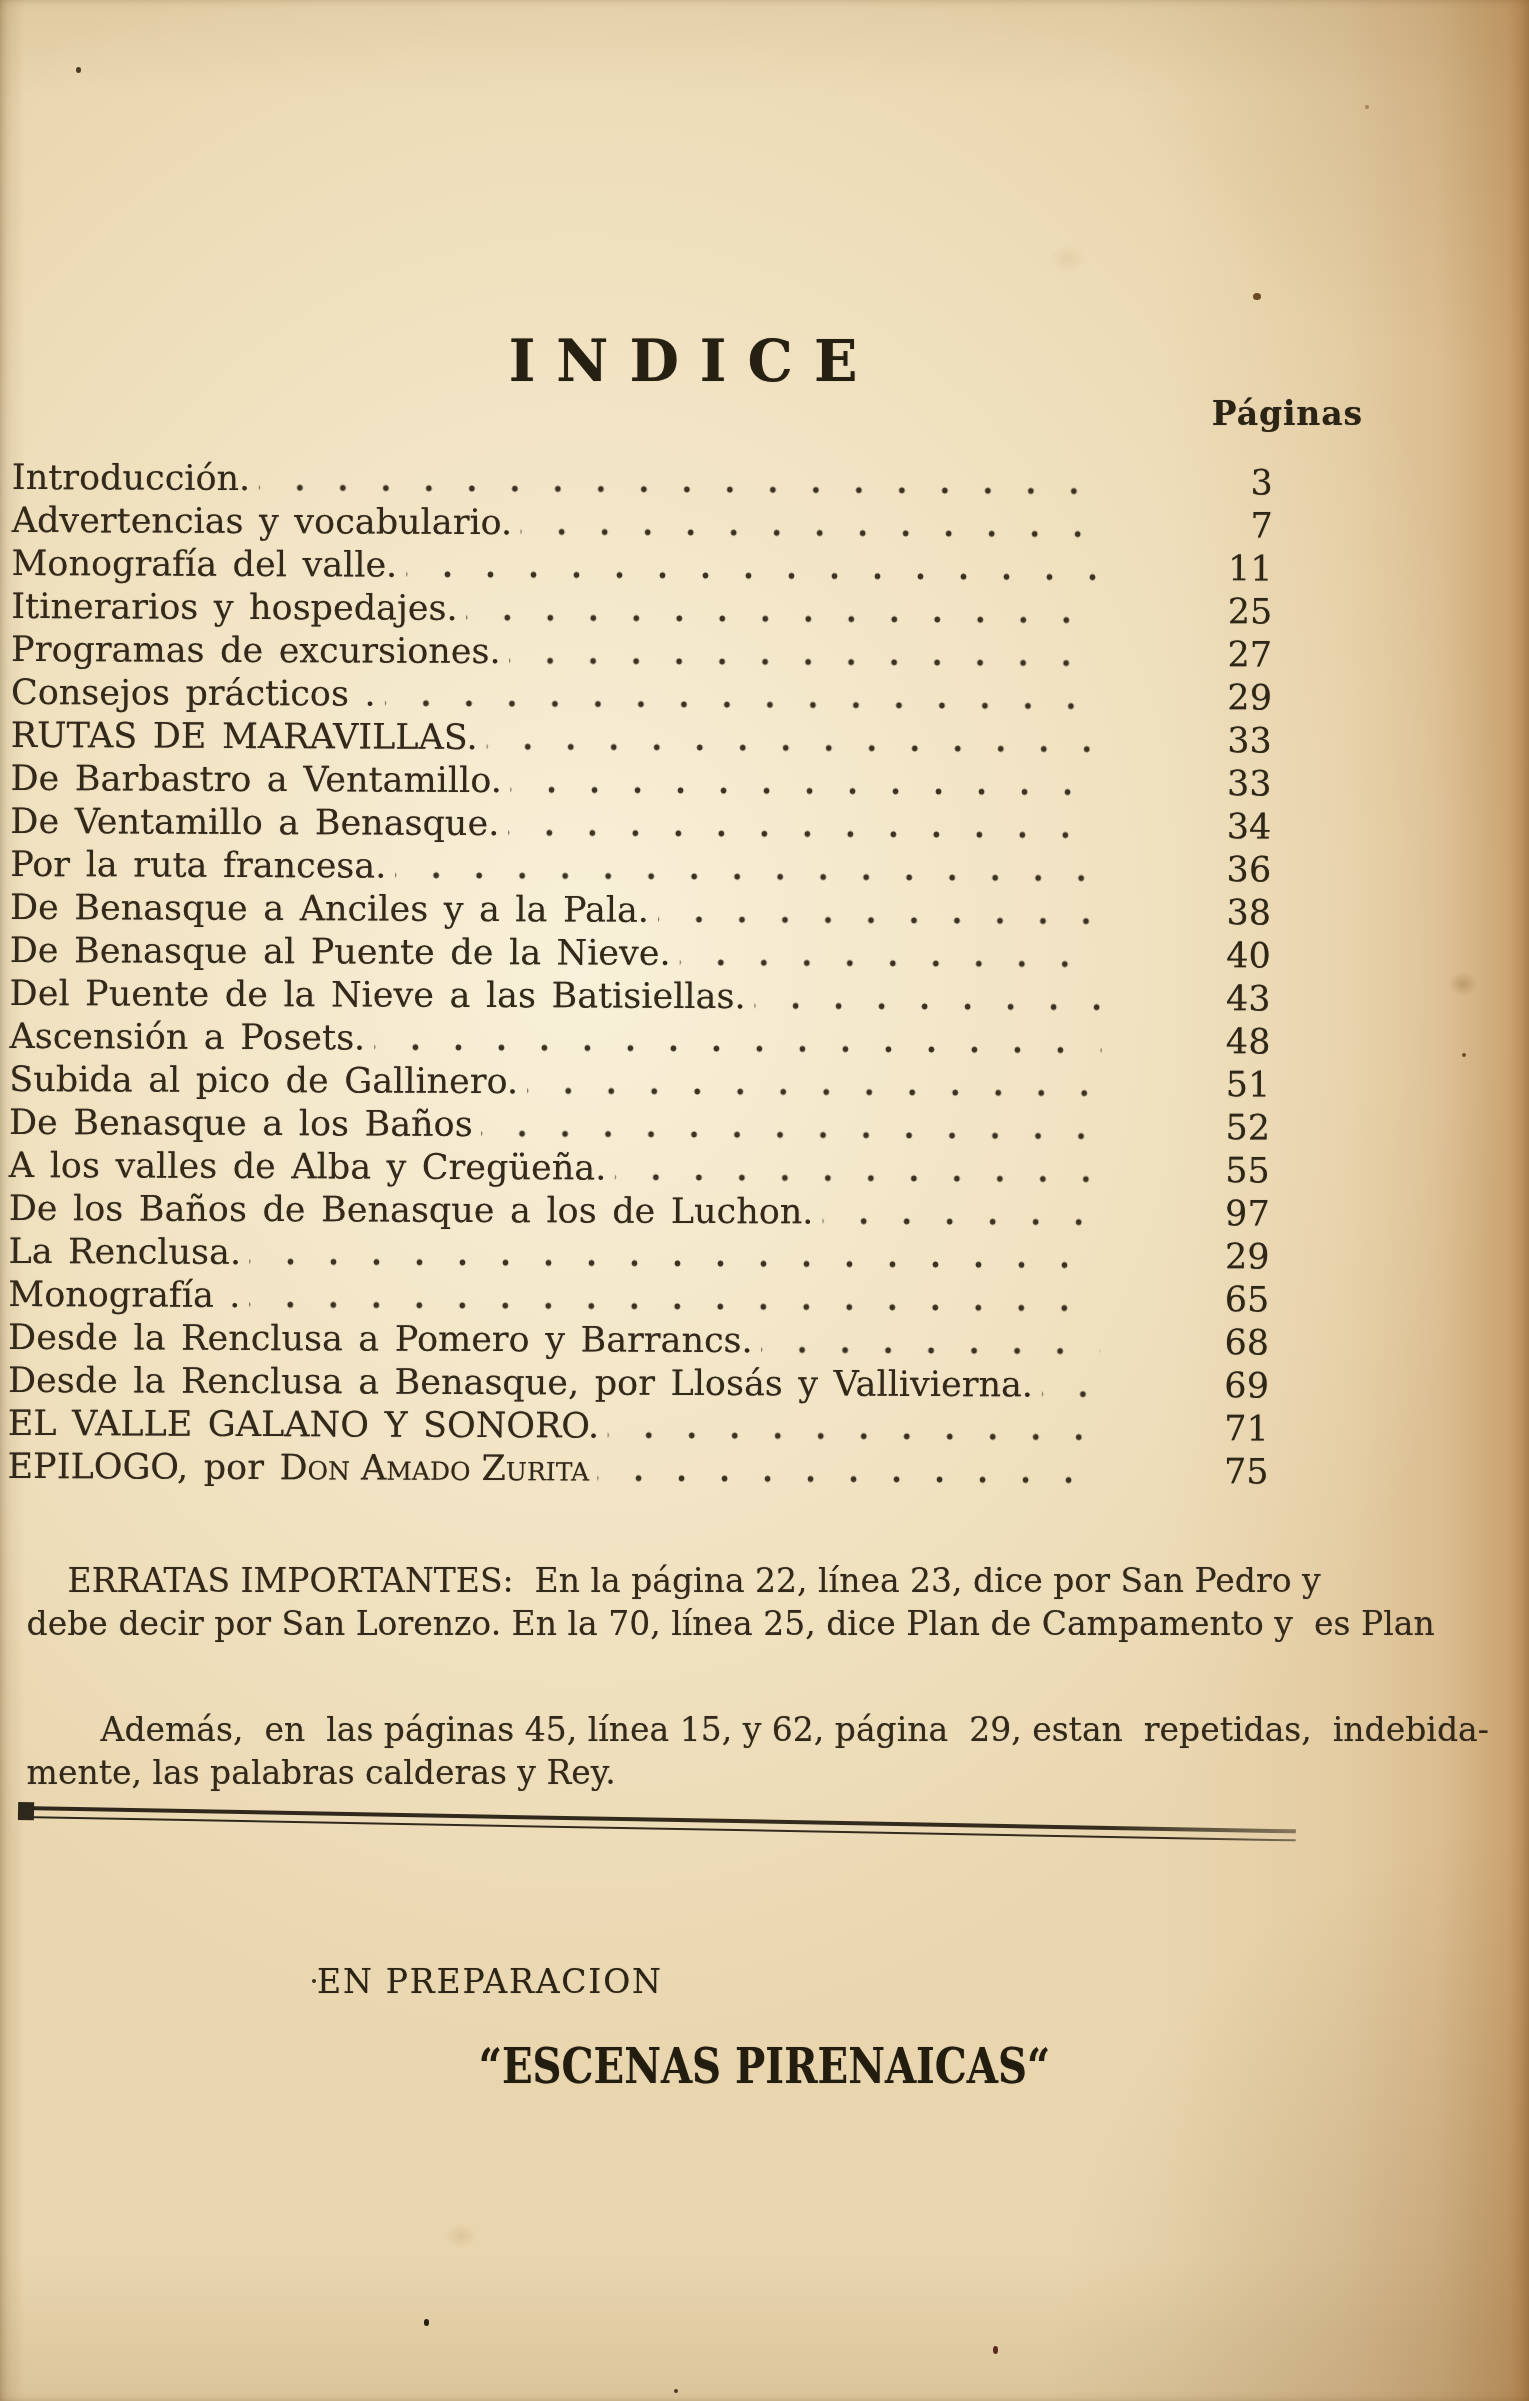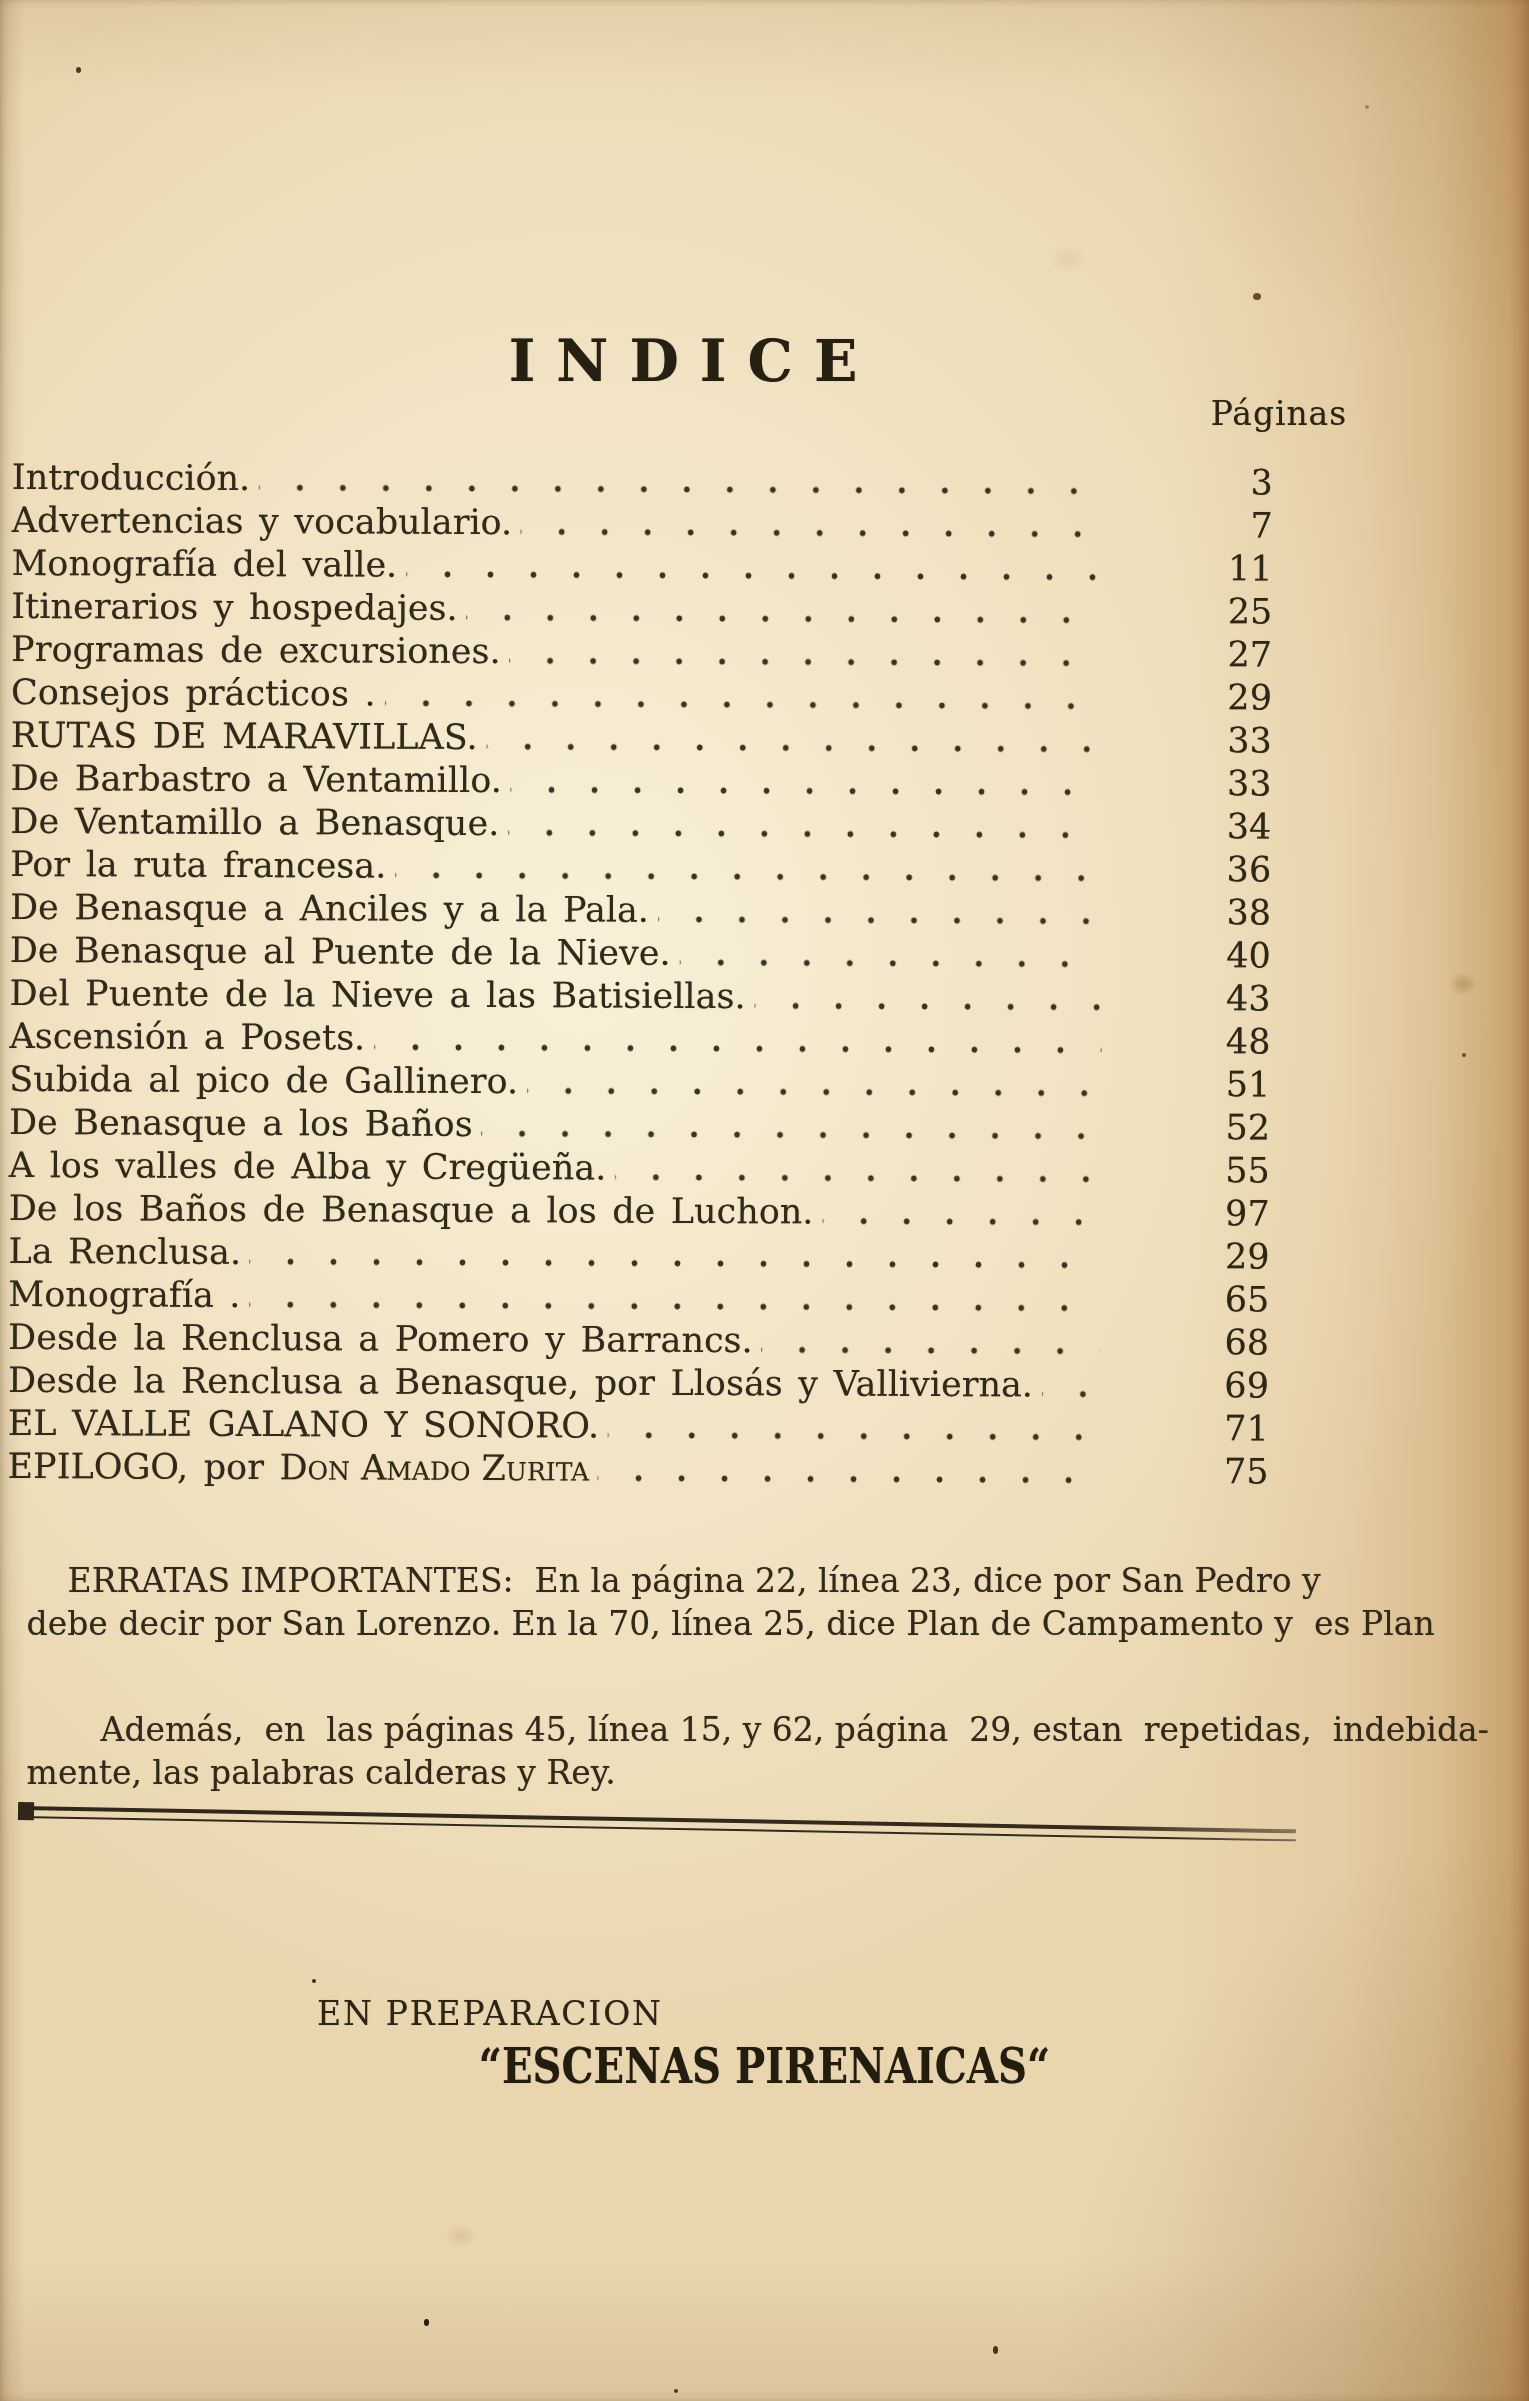--- a/index.html
+++ b/index.html
@@ -33,8 +33,9 @@
   }
   .paginas{
     position:absolute; top:394px; left:0; width:1347px;
-    text-align:right; font-weight:normal; font-size:33px; letter-spacing:0.9px;
+    text-align:right; font-weight:bold; font-size:33px; letter-spacing:0.9px;
     color:#2c2415;
+    padding-left:16px;
   }
   .toc{
     position:absolute; top:457px; left:12.4px; width:1261px;

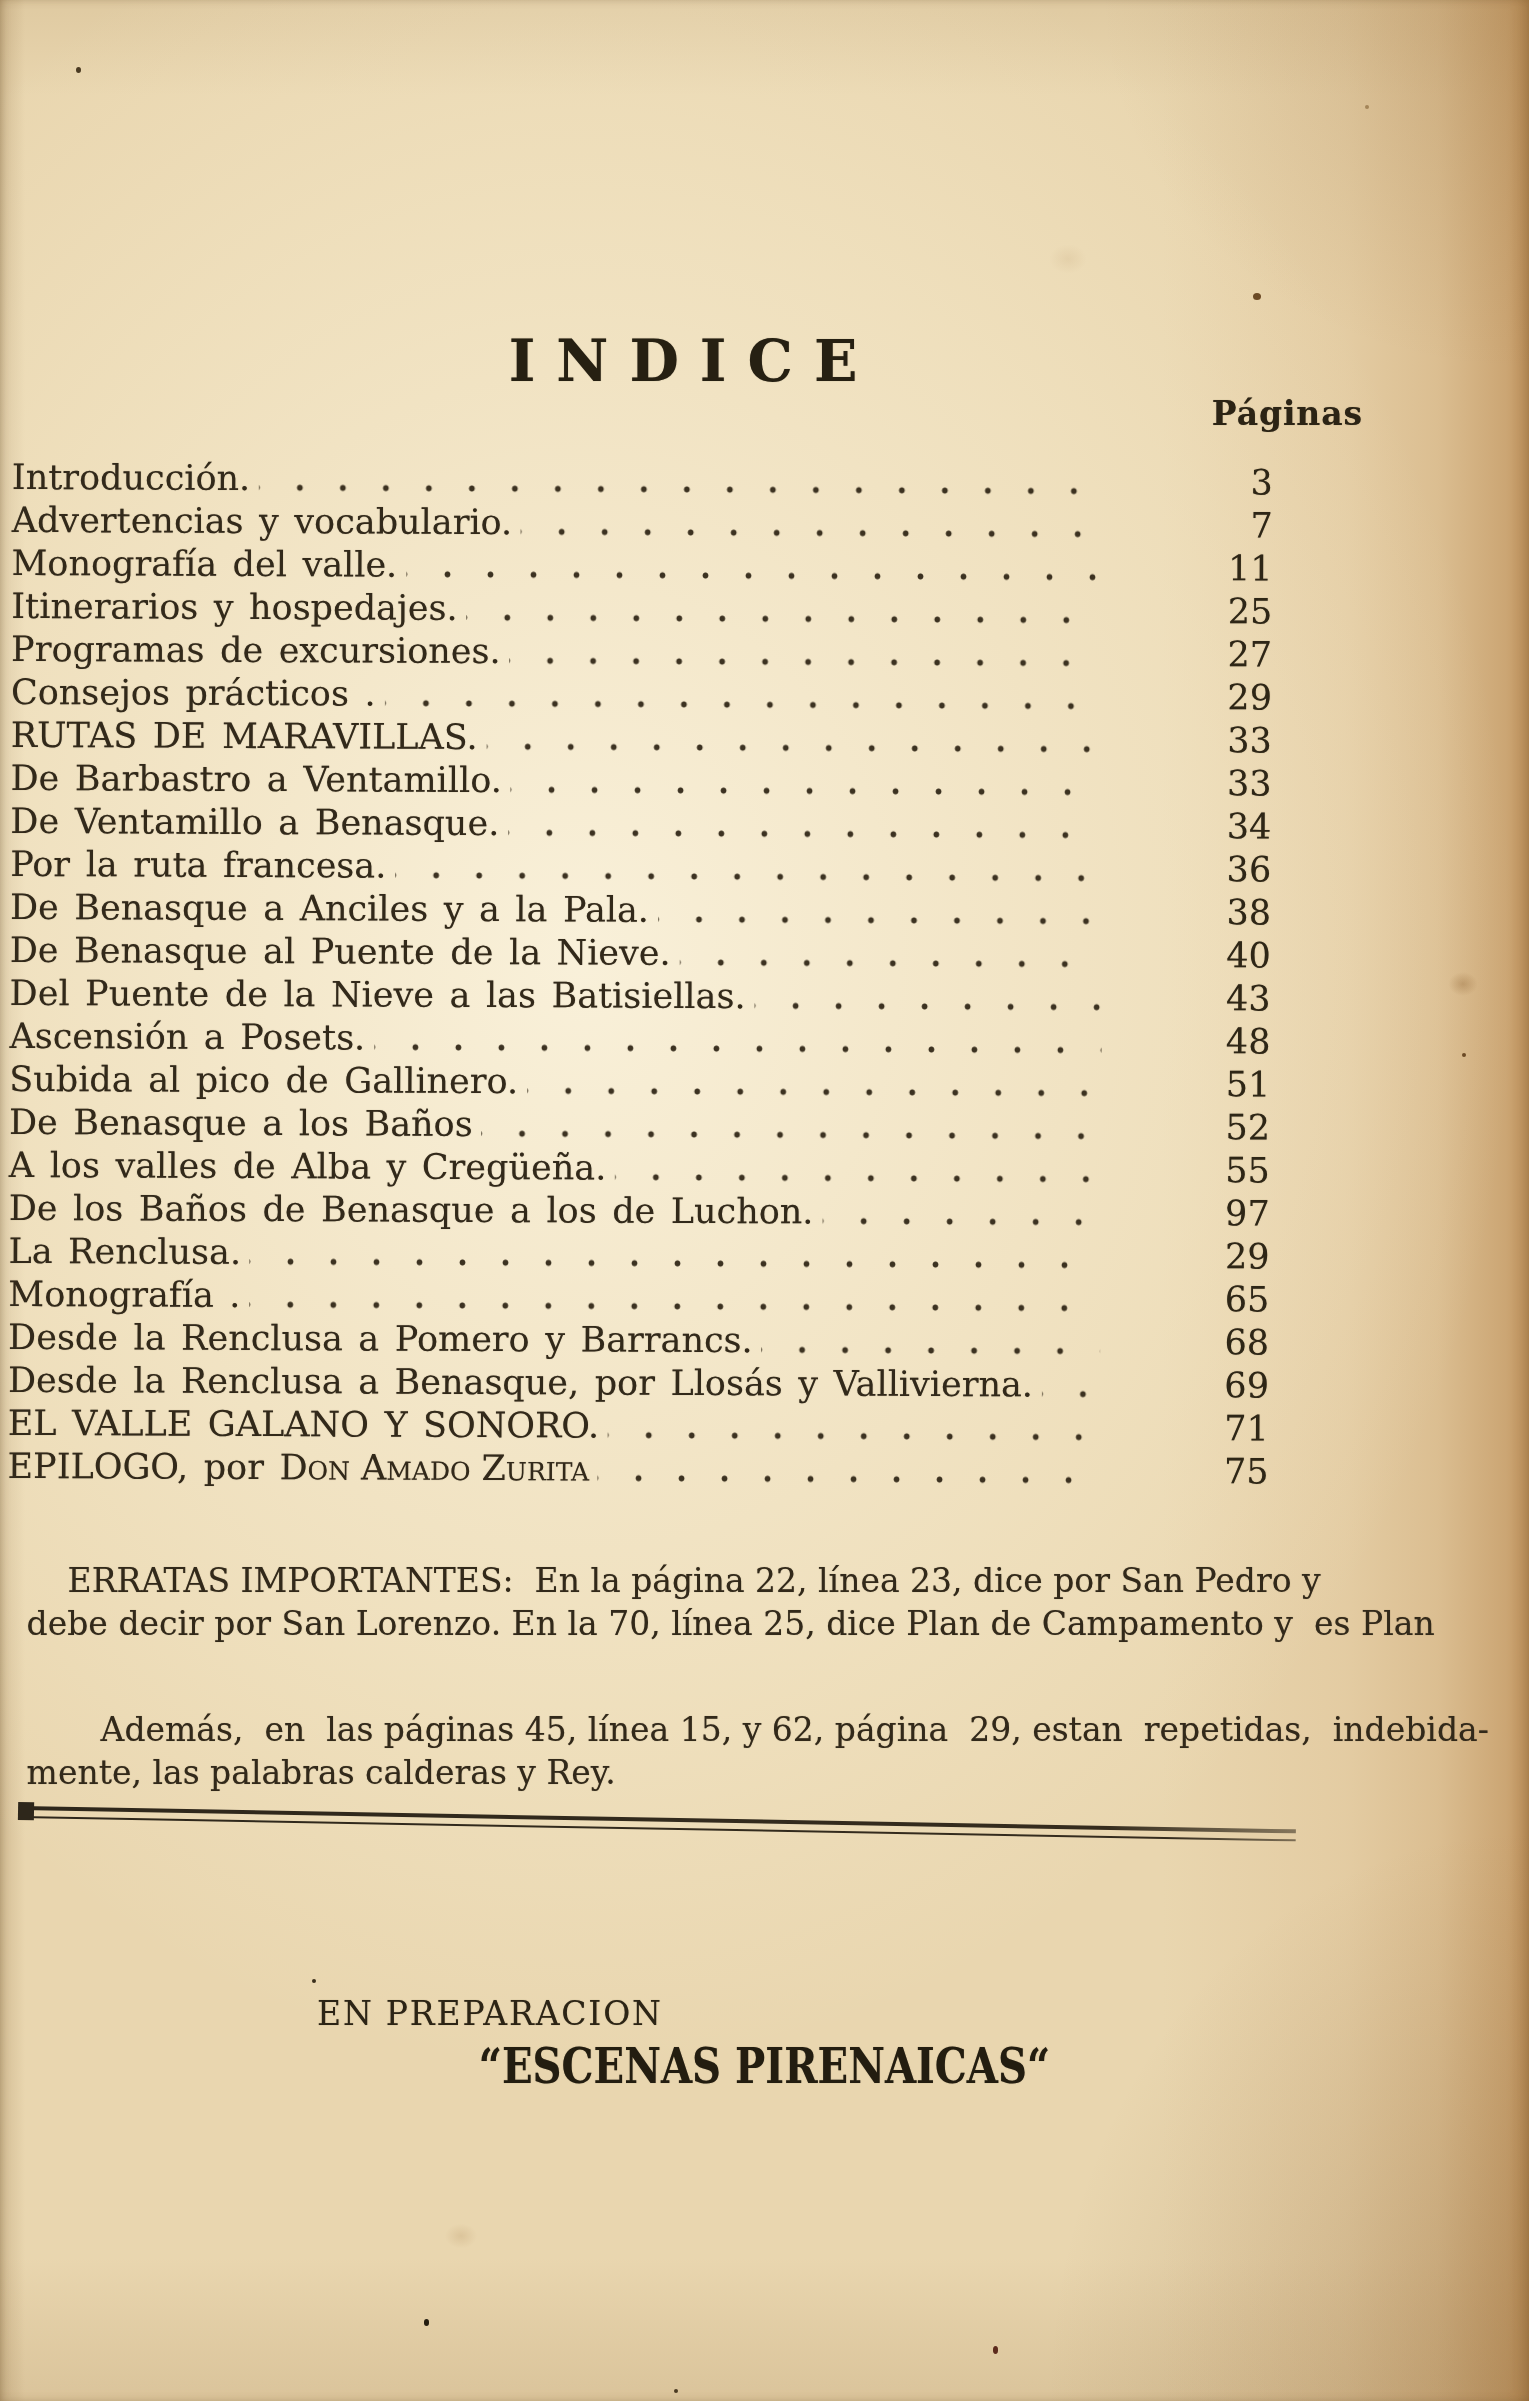--- a/index.html
+++ b/index.html
@@ -70,7 +70,7 @@
   .rule .l2{ height:2.7px; background:linear-gradient(90deg,#2e271b 0%,#352c1e 90%,rgba(53,44,30,.6) 100%); }
   .rule .cap{ position:absolute; left:-2.7px; top:-4.4px; width:16px; height:18.6px; background:#2e271b; }
 
-  .prep{ position:absolute; left:317px; top:1962px; font-size:33px; letter-spacing:1.8px; color:#2c2415;margin-top:32px; }
+  .prep{ position:absolute; left:317px; top:1962px; font-size:33px; letter-spacing:1.8px; color:#2c2415; }
   .escenas{
     position:absolute; left:0; top:2037px; width:100%;
     text-align:center; font-size:49px; font-weight:bold;

